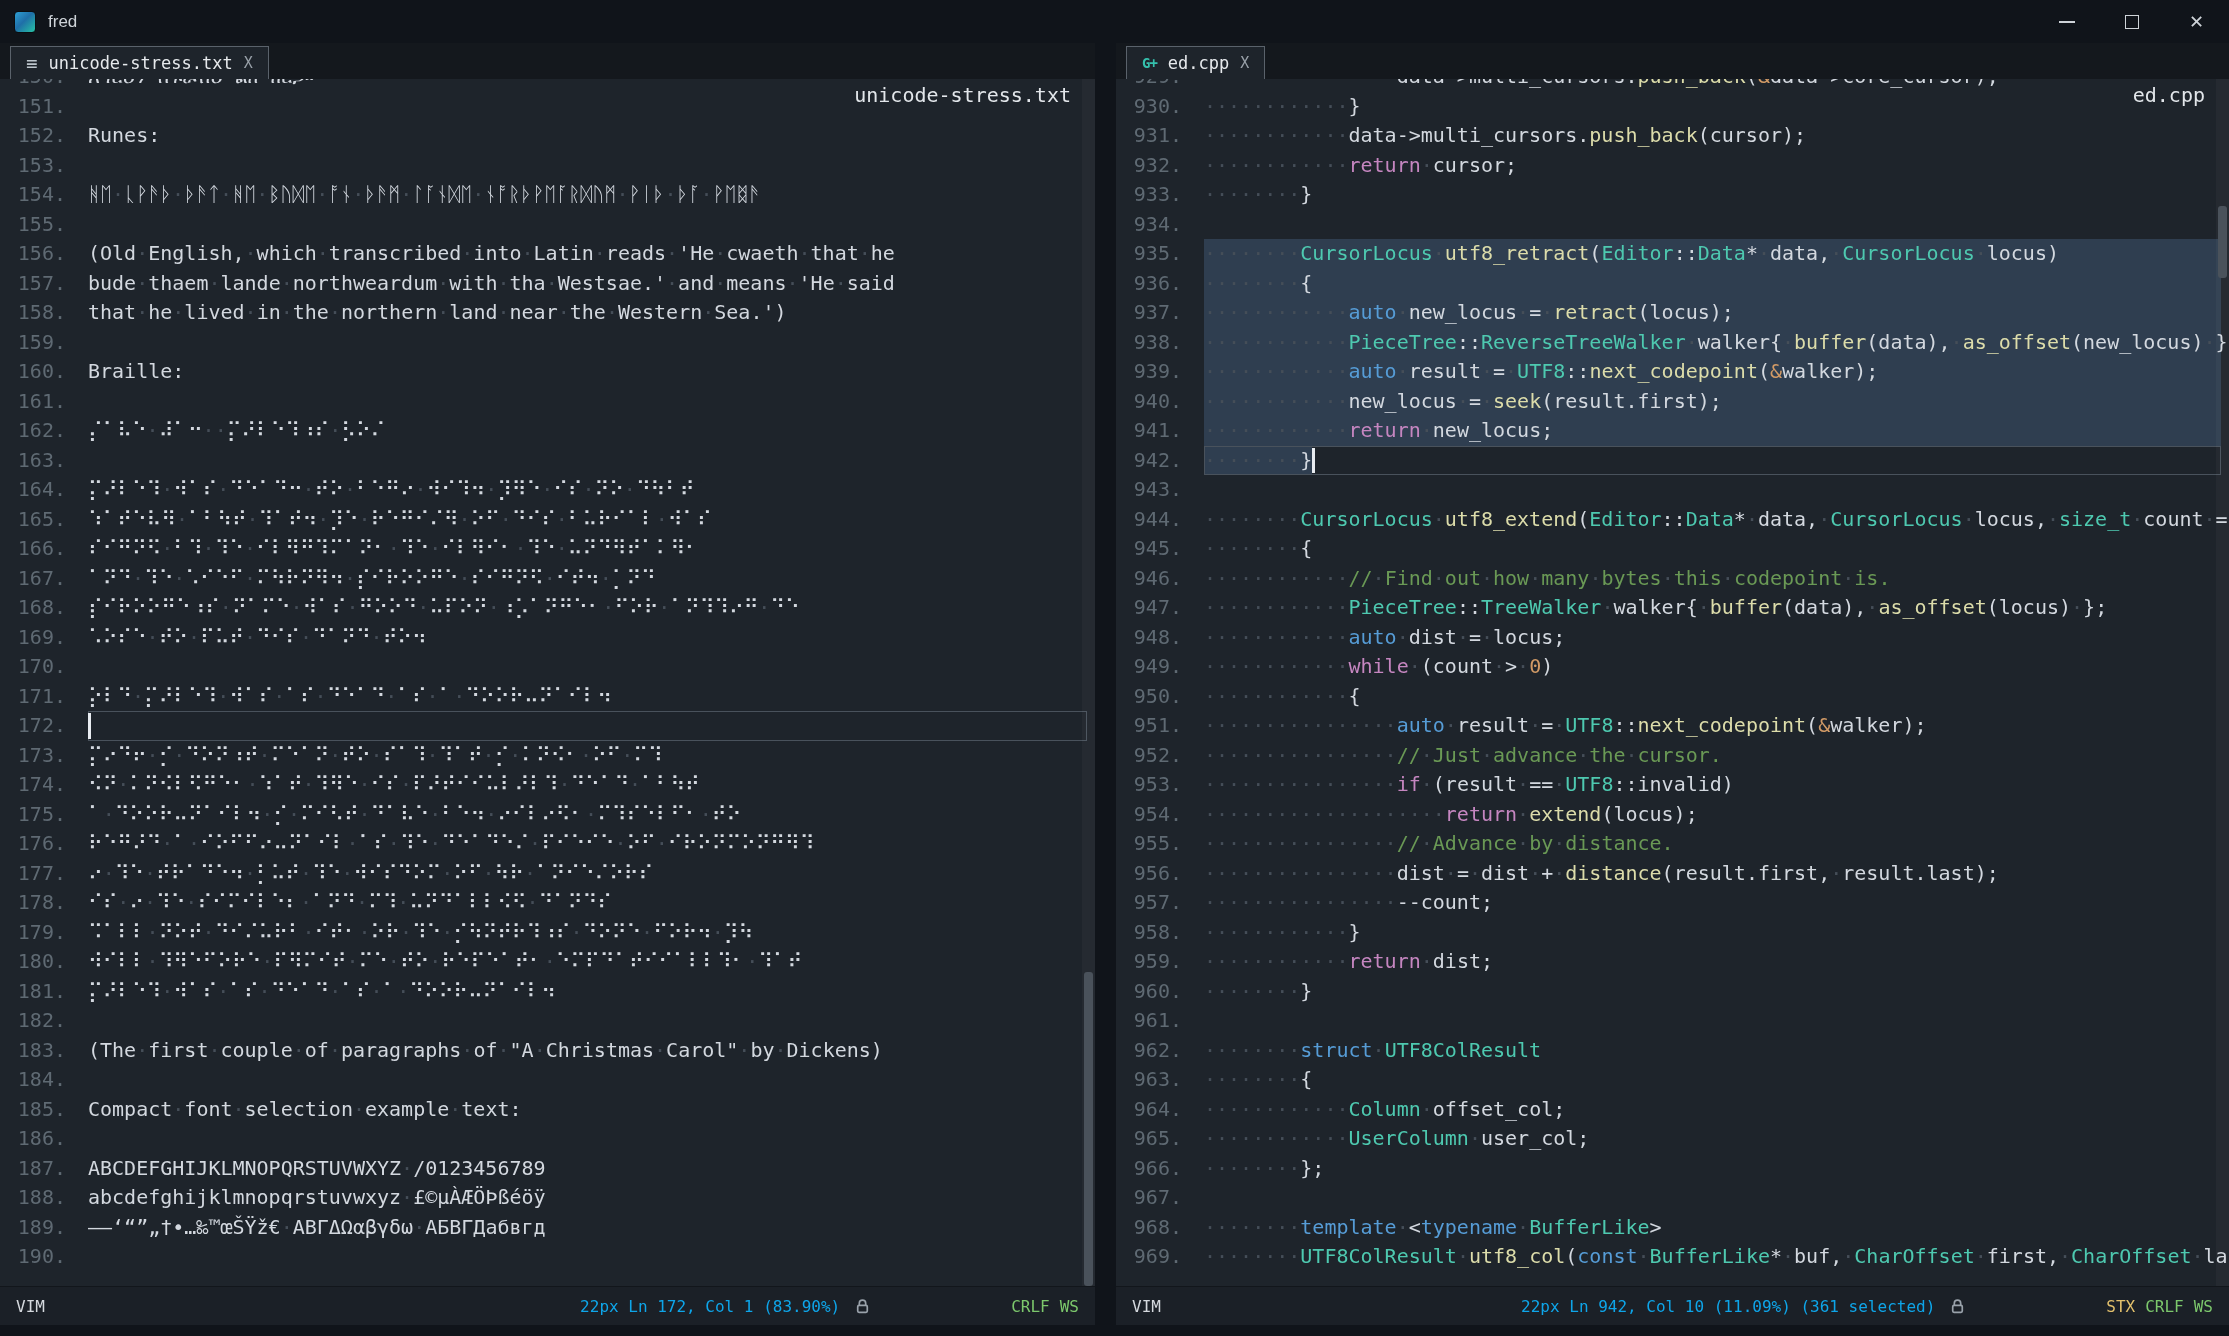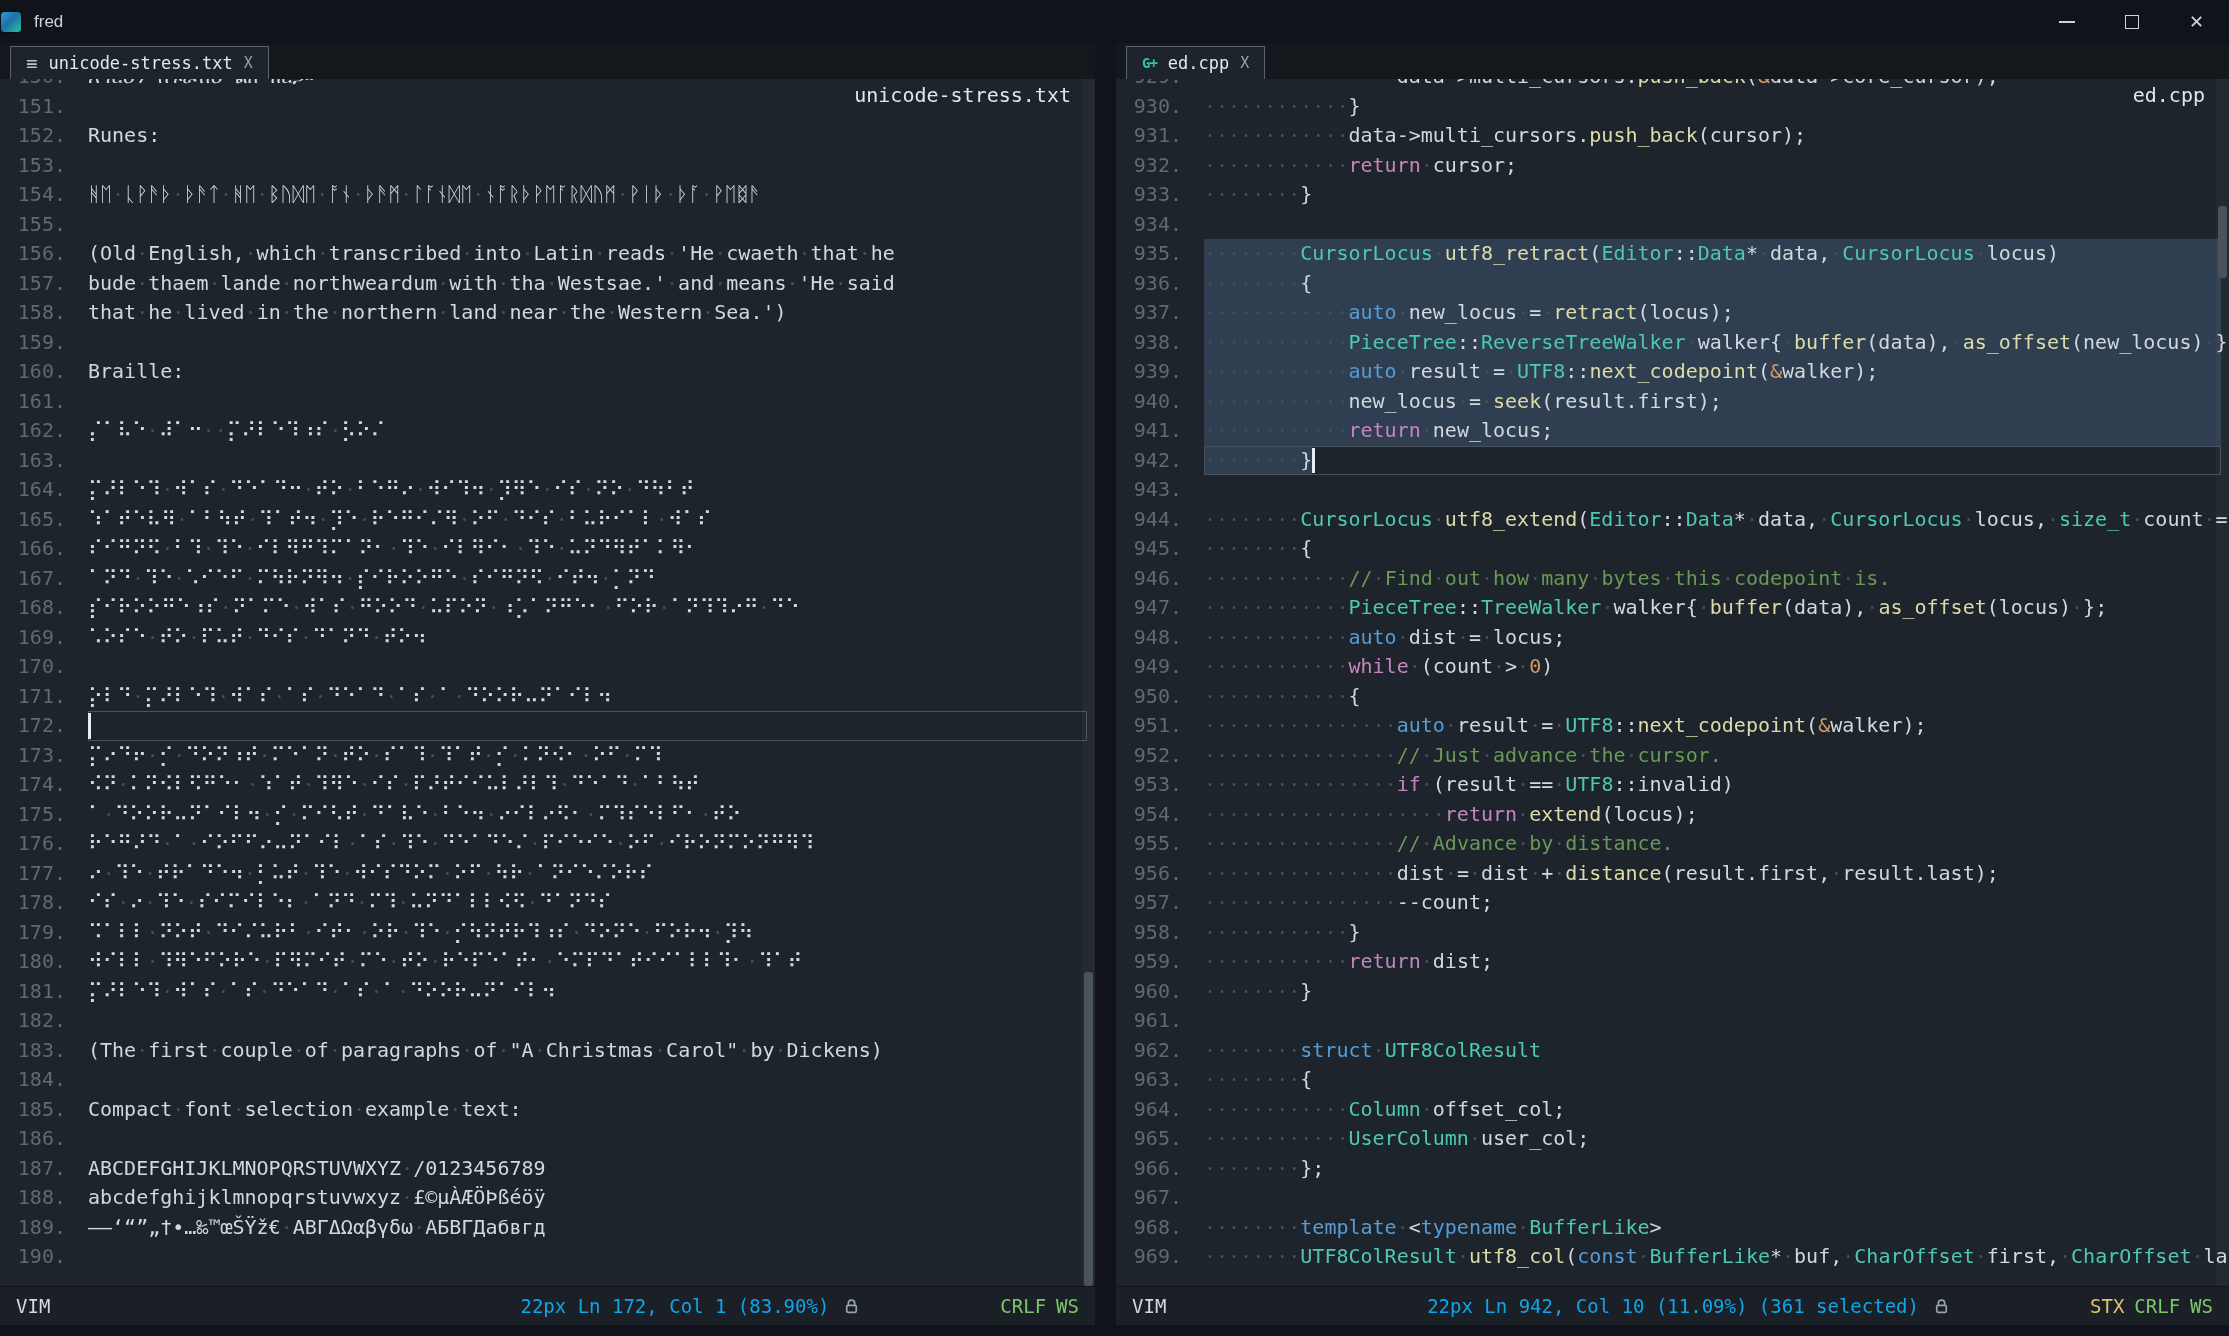--- a/index.html
+++ b/index.html
@@ -9,7 +9,7 @@
   .window { position:relative; width:2229px; height:1336px; background:#10141a; }
 
   
-  .titlebar { height:43px; display:flex; align-items:center; background:var(--bg-titlebar); gap:12px;justify-content:center; }
+  .titlebar { height:43px; display:flex; align-items:center; background:var(--bg-titlebar); padding-left:14px; gap:12px;justify-content:center; }
   .app-icon { width:22px; height:22px; border-radius:4px;
               background:linear-gradient(135deg,#2e9fd4 0%,#1f6fa8 45%,#27c2a4 100%);
               border:1px solid #0a0d10; }

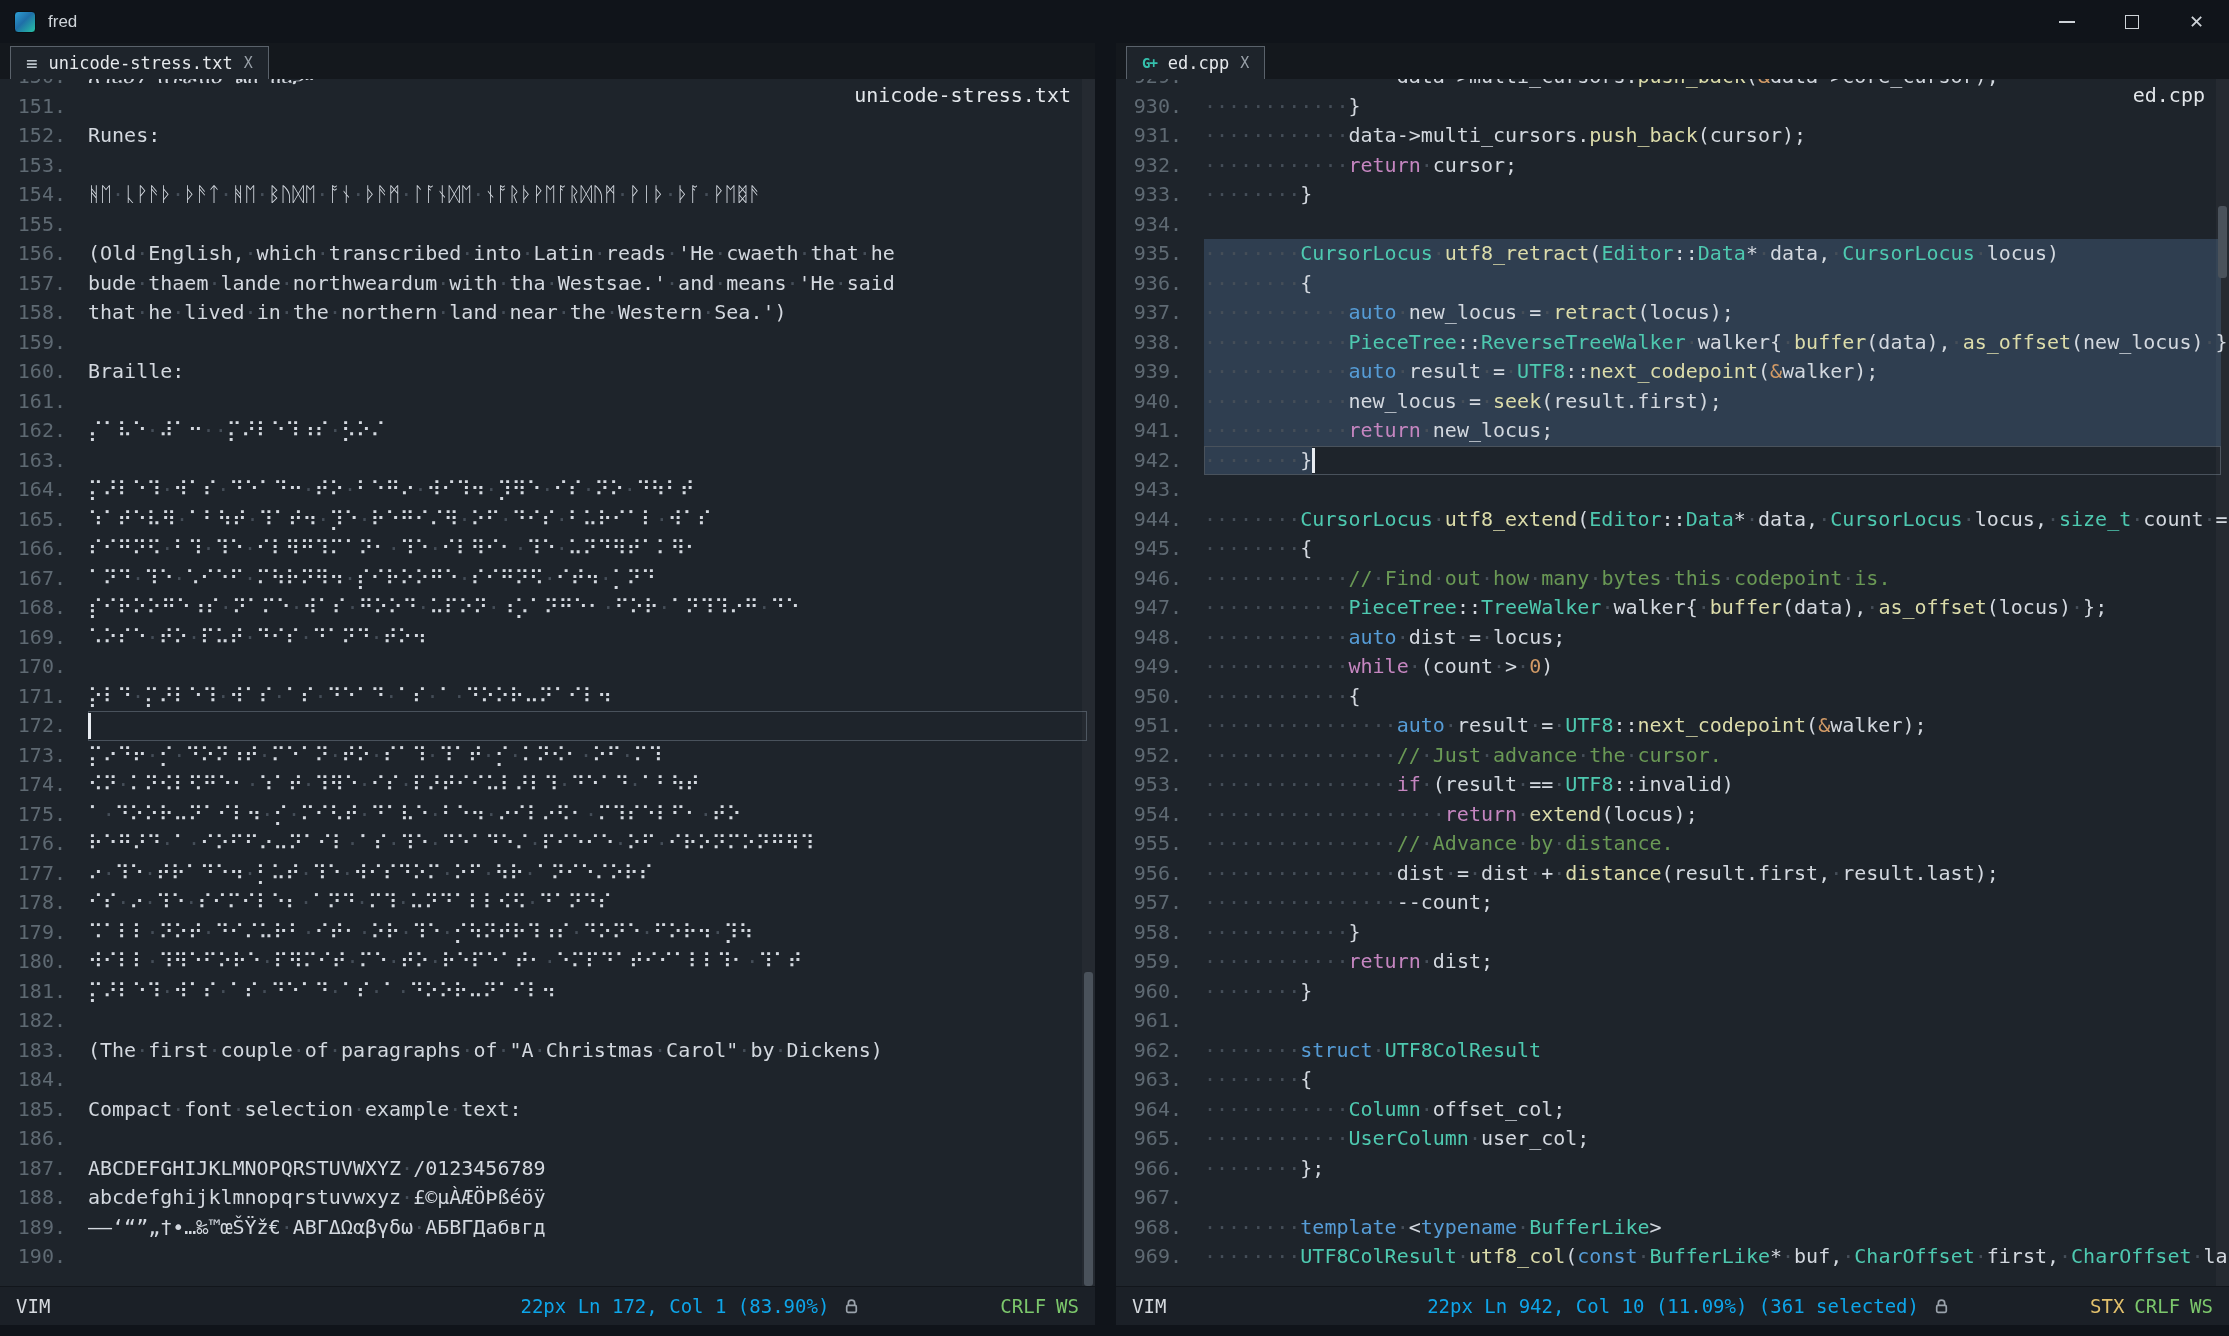--- a/index.html
+++ b/index.html
@@ -62,7 +62,7 @@
 
   
   .statusbar { height:39px; background:var(--bg-status); border-top:1px solid #12161b;
-               display:flex; align-items:center; padding:12px 16px; font-size:19px; color:#ccd2d8; }
+               display:flex; align-items:center; padding:12px 16px; font-size:16px; color:#ccd2d8; }
   .sb-mode { color:#d5d9de; }
   .sb-spacer { flex:1; }
   .sb-info { color:#0ea5e9; }

